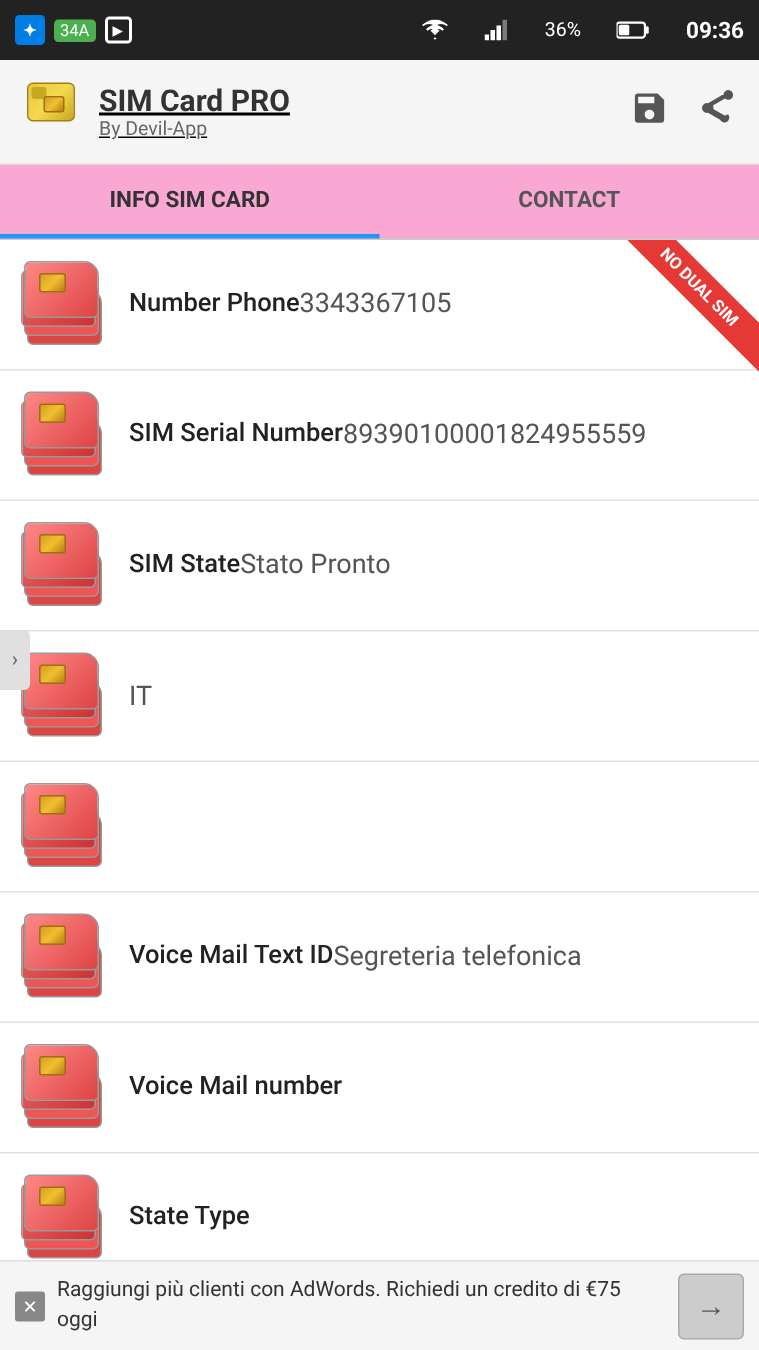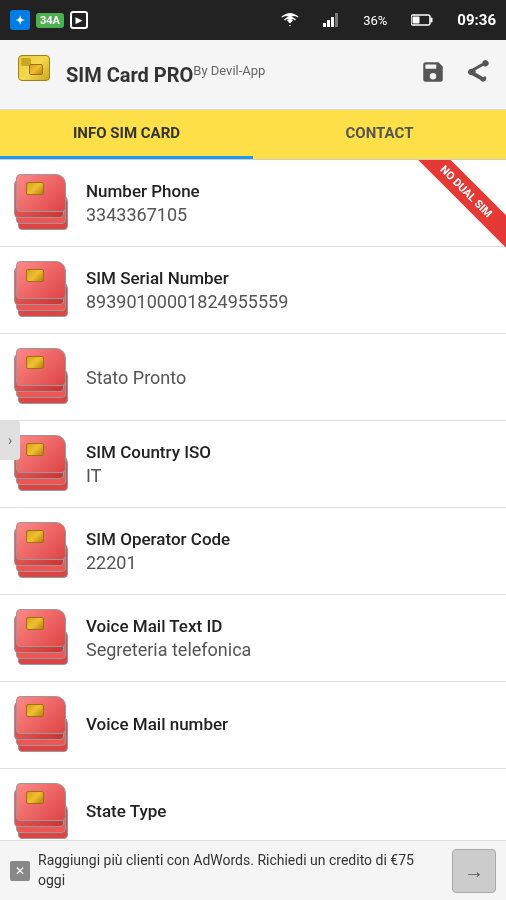--- a/index.html
+++ b/index.html
@@ -48,7 +48,7 @@
       border-radius: 3px;
       padding: 1px 4px;
       font-size: 11px;
-      font-weight: bold;
+      font-weight: normal;
     }
     .icon-box {
       width: 18px; height: 18px;

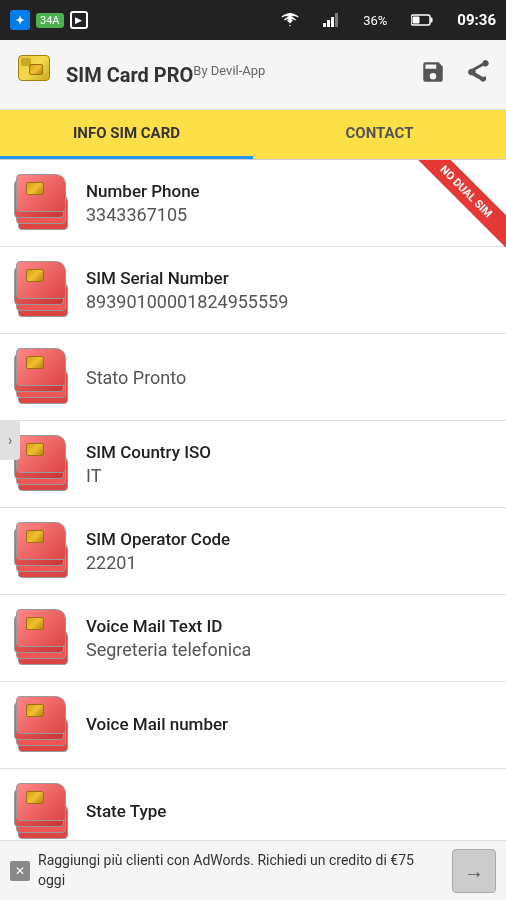--- a/index.html
+++ b/index.html
@@ -104,7 +104,8 @@
     }
     .app-title-group {
       display: flex;
-      flex-direction: row;
+      flex-direction: column;
+      text-decoration: underline;
     }
     .app-title {
       font-size: 20px;

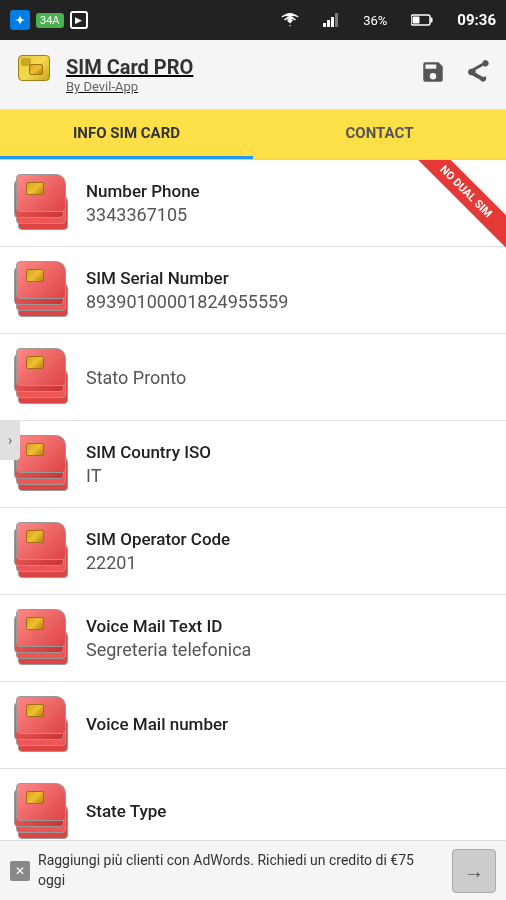--- a/index.html
+++ b/index.html
@@ -131,7 +131,7 @@
     .tab-bar {
       width: 100%;
       height: 50px;
-      background: #fde047;
+      background: #f9a8d4;
       display: flex;
       border-bottom: 1px solid #ccc;
     }

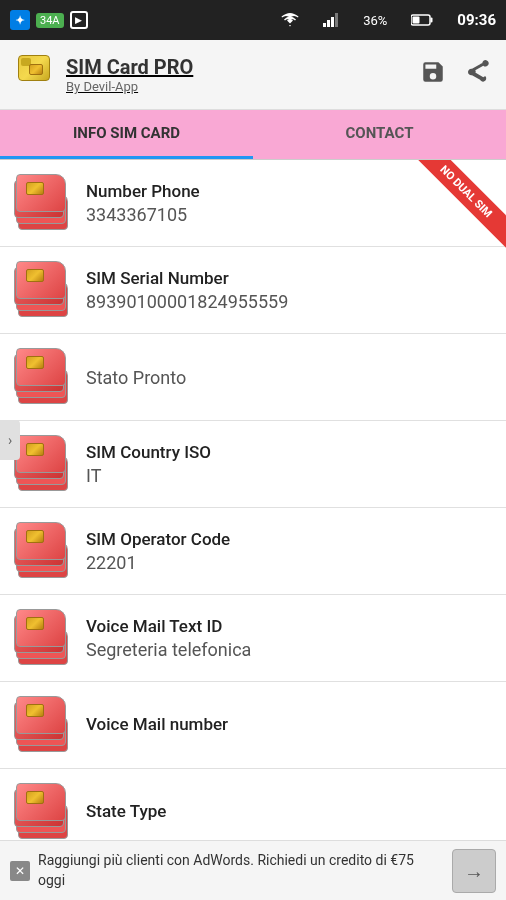--- a/index.html
+++ b/index.html
@@ -236,7 +236,7 @@
     }
     .info-text {
       display: flex;
-      flex-direction: column;
+      flex-direction: row;
       flex: 1;
     }
     .info-label {

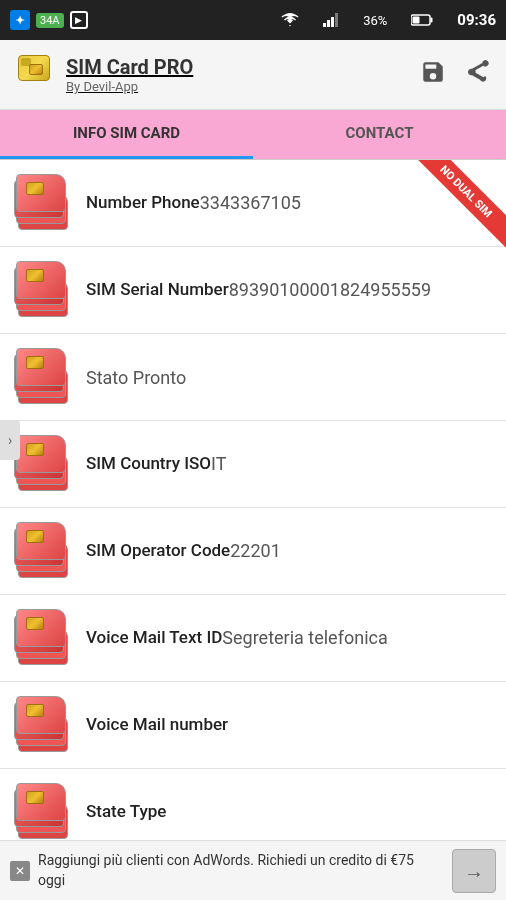--- a/index.html
+++ b/index.html
@@ -440,6 +440,7 @@
         <div class="sim-chip-layer"></div>
       </div>
       <div class="info-text">
+        <span class="info-label">SIM State</span>
         <span class="info-value">Stato Pronto</span>
       </div>
     </div>

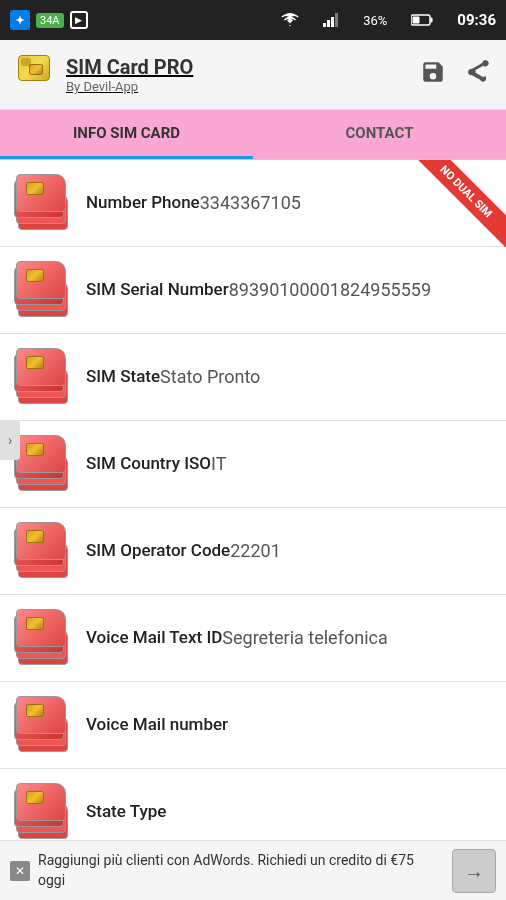--- a/index.html
+++ b/index.html
@@ -454,7 +454,6 @@
         <div class="sim-chip-layer"></div>
       </div>
       <div class="info-text">
-        <span class="info-label">SIM Country ISO</span>
         <span class="info-value">IT</span>
       </div>
     </div>

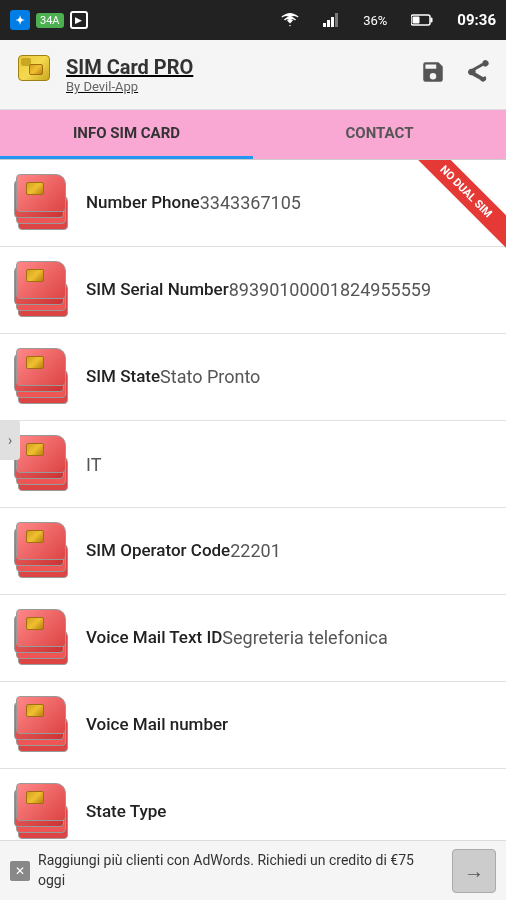--- a/index.html
+++ b/index.html
@@ -466,10 +466,6 @@
         <div class="sim-layer sim-l4"></div>
         <div class="sim-chip-layer"></div>
       </div>
-      <div class="info-text">
-        <span class="info-label">SIM Operator Code</span>
-        <span class="info-value">22201</span>
-      </div>
     </div>
 
     <div class="info-row">

